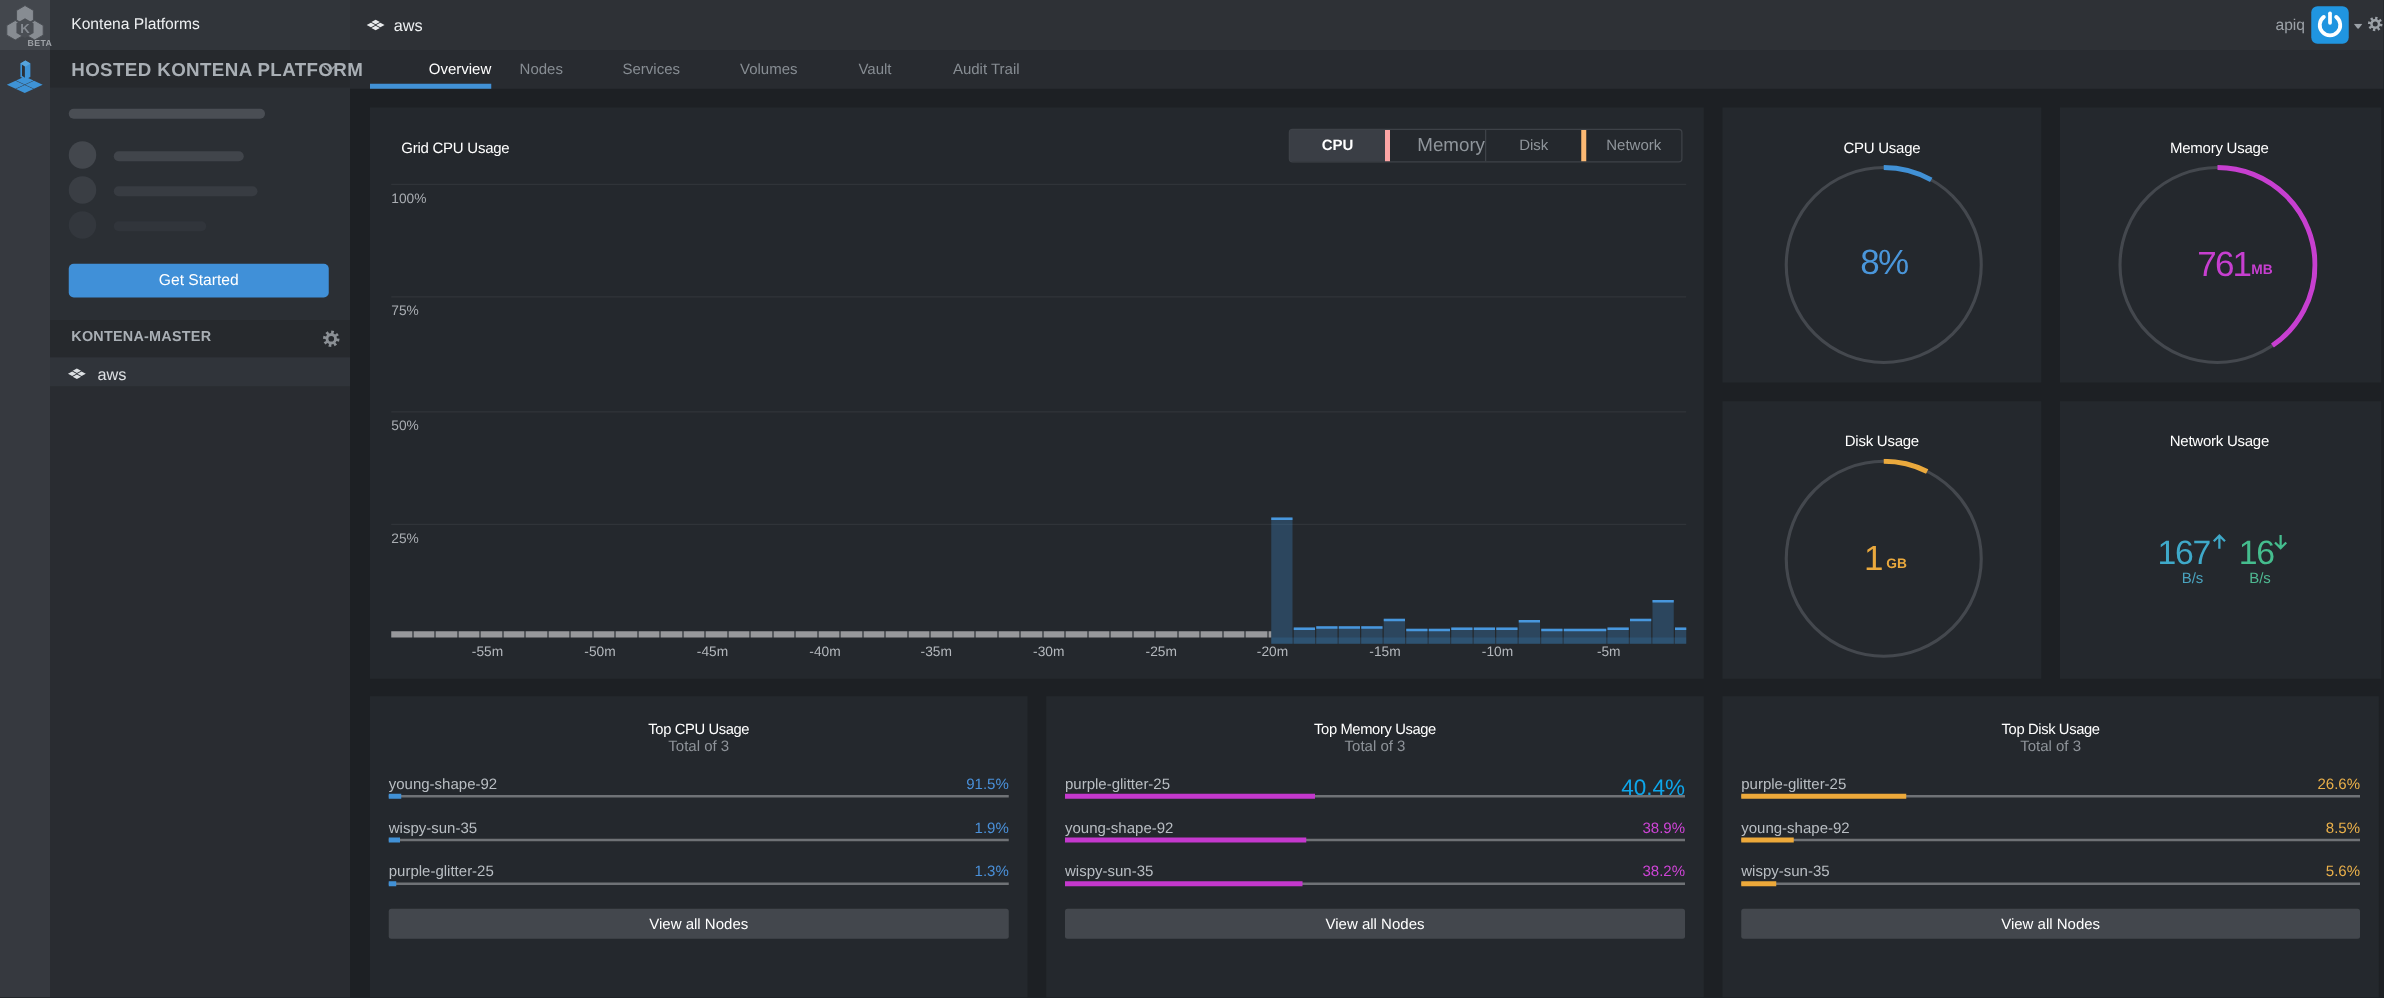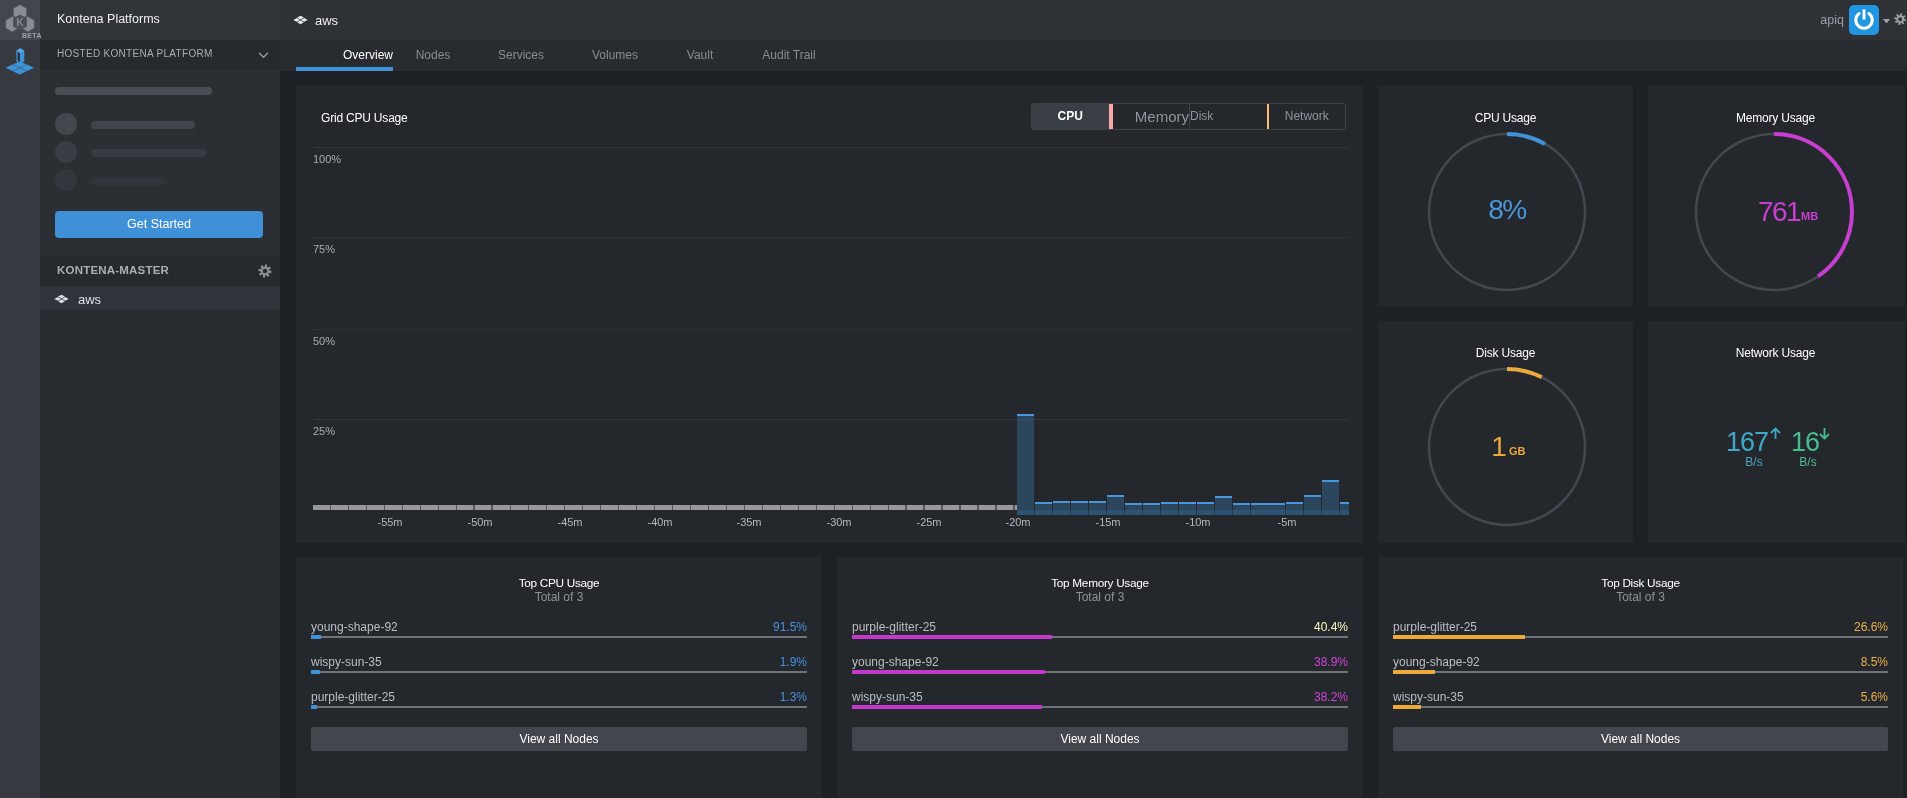--- a/index.html
+++ b/index.html
@@ -27,7 +27,7 @@
 <div class="abs" style="left:40px;top:40px;width:240px;height:758px;background:#2b2f34"></div>
 <div class="abs" style="left:40px;top:309px;width:240px;height:489px;background:#292c31"></div>
 <div class="abs" style="left:40px;top:40px;width:240px;height:30px;background:#26292d"></div>
-<div class="abs" style="left:57px;top:48px;color:#a9afb5;font-size:10px;font-weight:normal;letter-spacing:0.3px">HOSTED KONTENA PLATFORM</div>
+<div class="abs" style="left:57px;top:48px;color:#a9afb5;font-size:15px;font-weight:bold;letter-spacing:0.3px">HOSTED KONTENA PLATFORM</div>
 <svg class="abs" style="left:257px;top:51px" width="13" height="9" viewBox="0 0 14 10">
     <path d="M2 2l5 5 5-5" stroke="#9aa0a6" stroke-width="1.4" fill="none"></path>
   </svg>

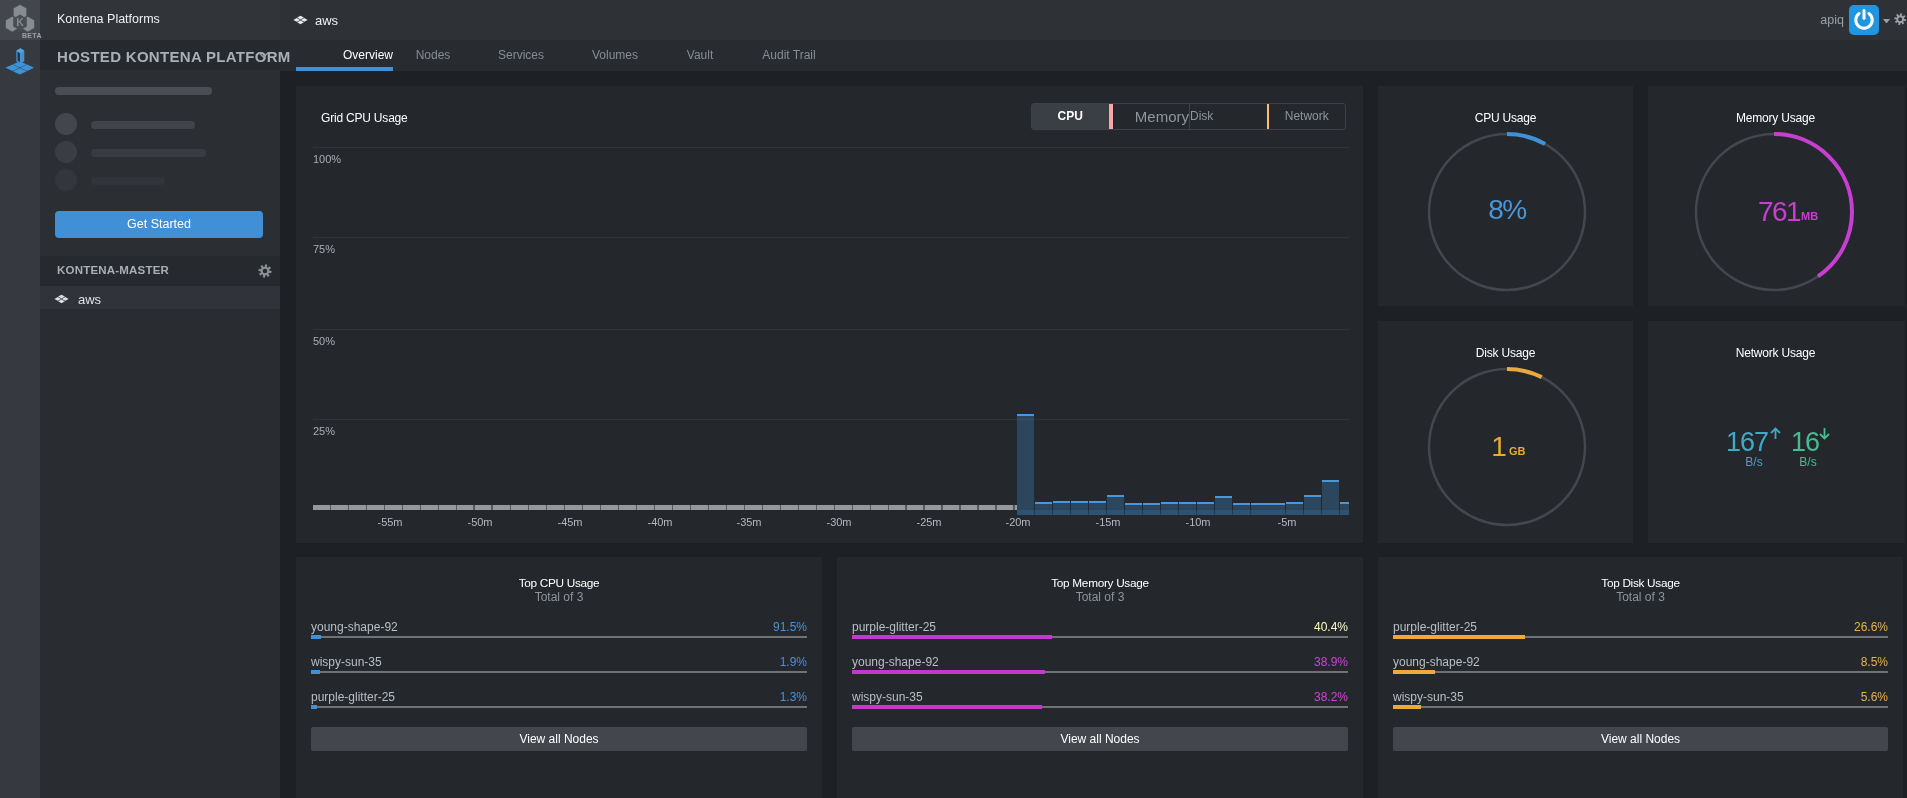--- a/index.html
+++ b/index.html
@@ -58,7 +58,7 @@
 <div class="abs" style="left:1031px;top:103px;width:315px;height:27px;border:1px solid #3e4248;border-radius:3px;display:flex">
 <div style="flex:1;background:#3a3e45;color:#fff;font-weight:bold;font-size:12px;text-align:center;line-height:25px">CPU</div>
 <div style="flex:1;border-left:4px solid #fca5a5;color:#8f959b;font-size:15px;text-align:right;line-height:25px">Memory</div>
-<div style="flex:1;border-left:1px solid #3e4248;color:#8f959b;font-size:12px;text-align:left;line-height:25px">Disk</div>
+<div style="flex:1;border-left:1px solid #3e4248;color:#8f959b;font-size:12px;text-align:center;line-height:25px">Disk</div>
 <div style="flex:1;border-left:2px solid #fdba74;color:#8f959b;font-size:12px;text-align:center;line-height:25px">Network</div>
 </div>
 

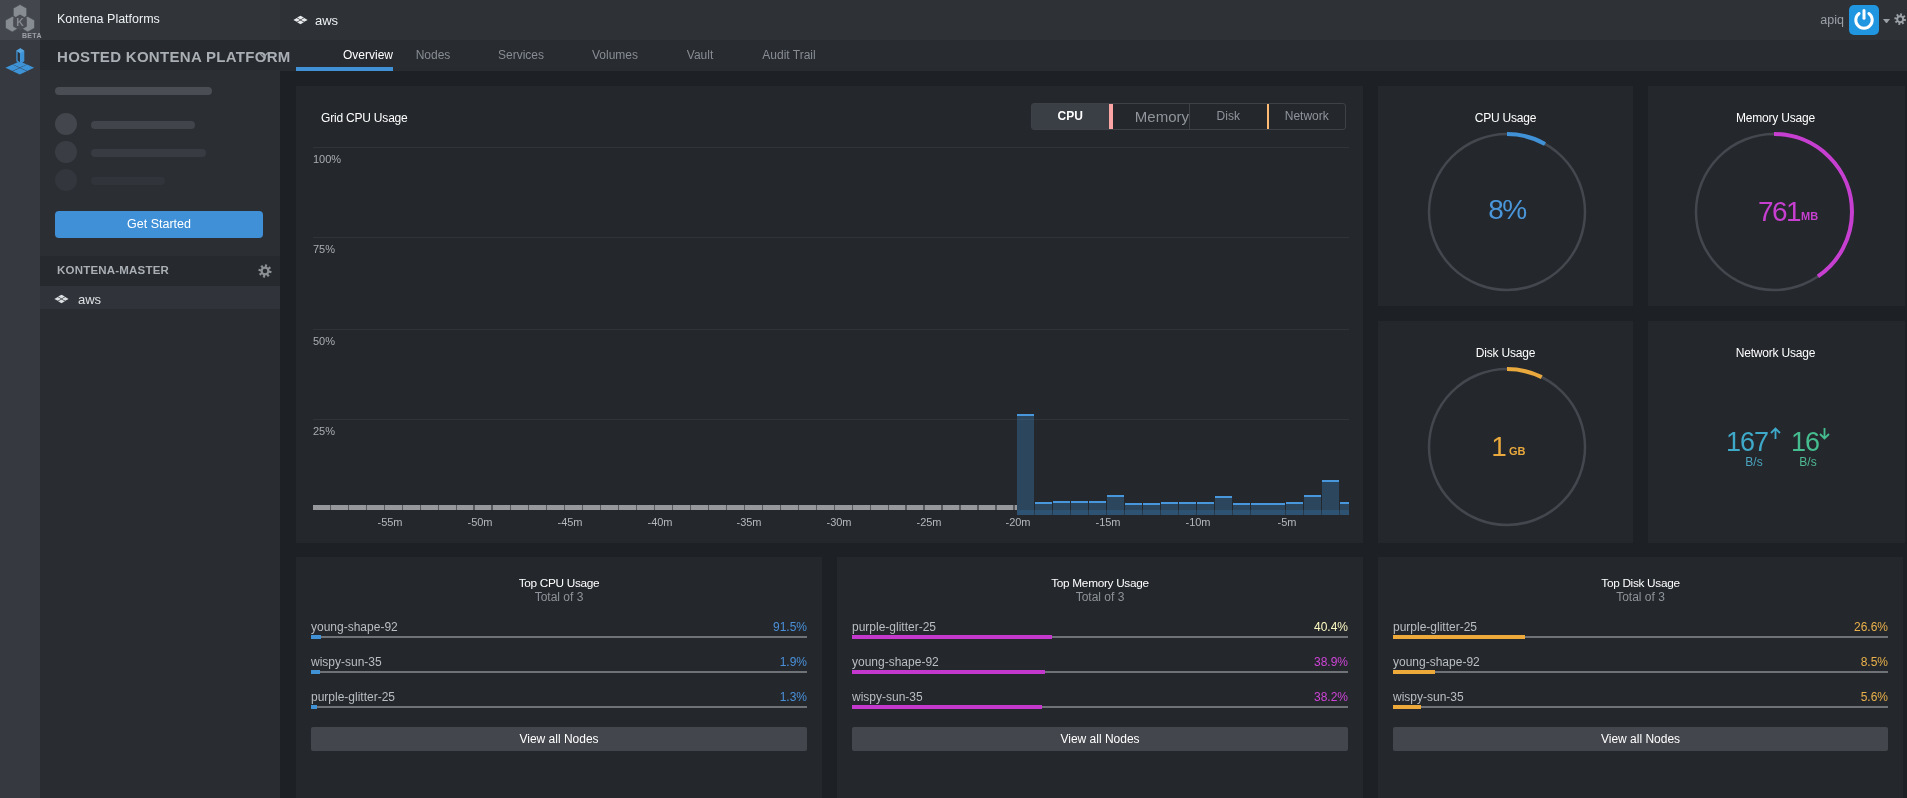--- a/index.html
+++ b/index.html
@@ -59,7 +59,7 @@
 <div style="flex:1;background:#3a3e45;color:#fff;font-weight:bold;font-size:12px;text-align:center;line-height:25px">CPU</div>
 <div style="flex:1;border-left:4px solid #fca5a5;color:#8f959b;font-size:15px;text-align:right;line-height:25px">Memory</div>
 <div style="flex:1;border-left:1px solid #3e4248;color:#8f959b;font-size:12px;text-align:center;line-height:25px">Disk</div>
-<div style="flex:1;border-left:2px solid #fdba74;color:#8f959b;font-size:12px;text-align:center;line-height:25px">Network</div>
+<div style="flex:1;border-left:4px solid #fdba74;color:#8f959b;font-size:12px;text-align:center;line-height:25px">Network</div>
 </div>
 
 <div class="abs" style="left:313px;top:147px;width:1036px;height:1px;background:rgba(255,255,255,0.06)"></div>

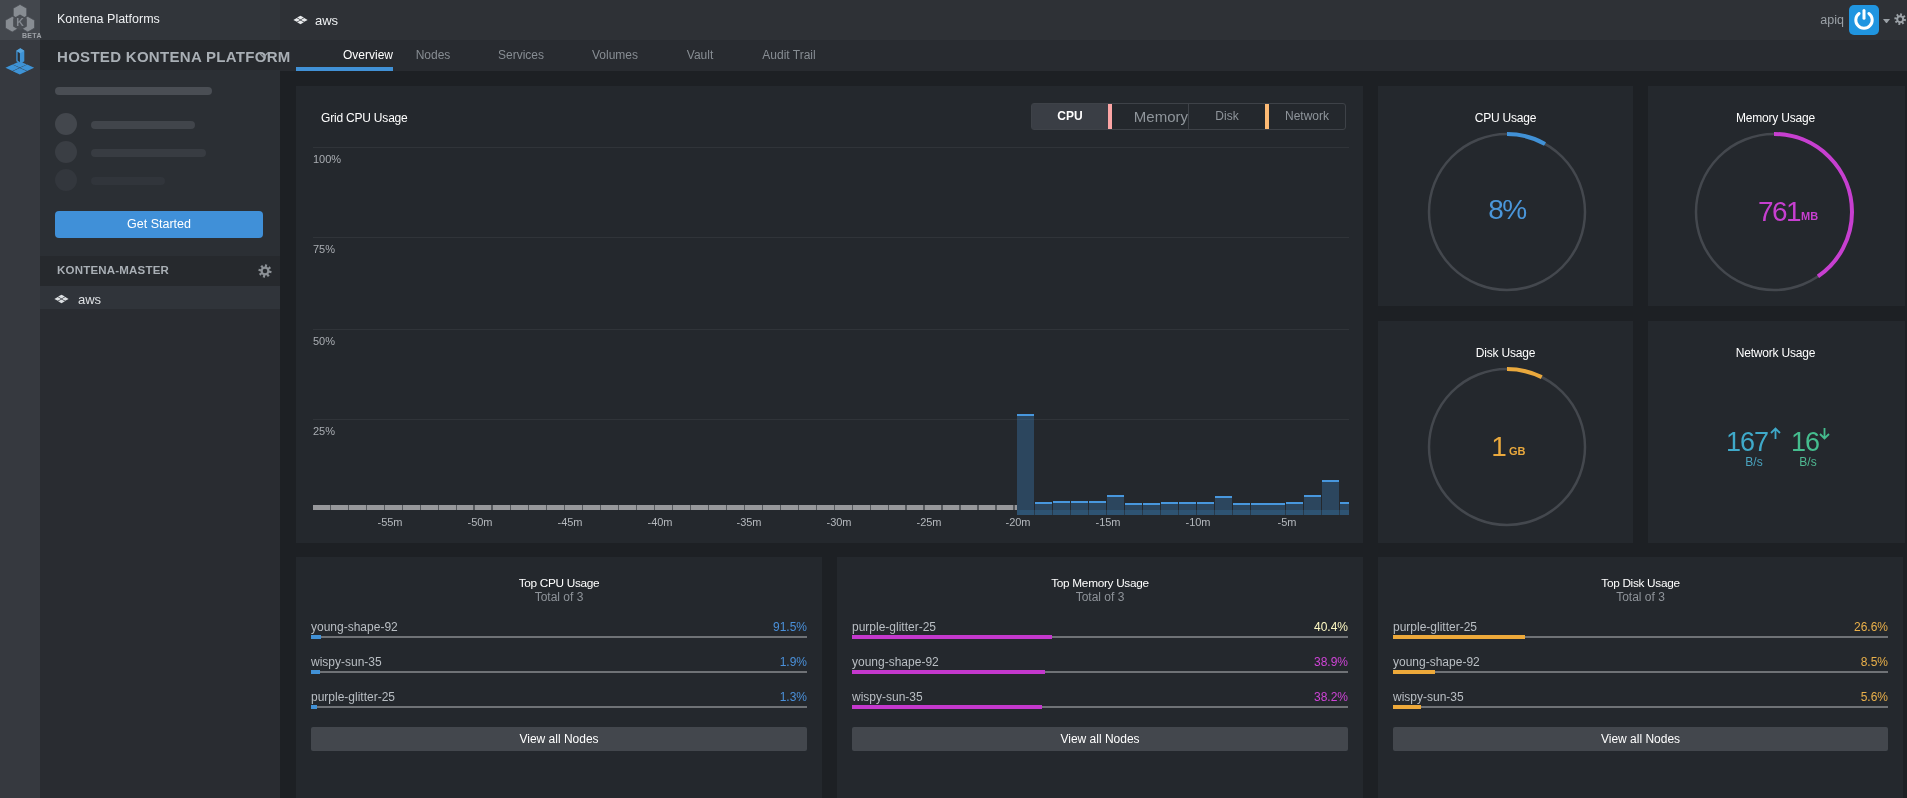--- a/index.html
+++ b/index.html
@@ -154,7 +154,7 @@
 <div class="ttl abs" style="left:837px;top:576px;width:526px;text-align:center;font-size:13px;font-size:11.8px;letter-spacing:-0.3px">Top Memory Usage</div>
 <div class="abs" style="left:837px;top:590px;width:526px;text-align:center;color:#8e9399;font-size:12px">Total of 3</div>
 <div class="abs" style="left:852px;top:620px;color:#b9bec3;font-size:12px">purple-glitter-25</div>
-<div class="abs" style="left:852px;top:620px;width:496px;text-align:right;color:#fef9c3;font-size:12px">40.4%</div>
+<div class="abs" style="left:852px;top:620px;width:496px;text-align:right;color:#0ea5e9;font-size:18px">40.4%</div>
 <div class="abs" style="left:852px;top:636.0px;width:496px;height:2px;background:#6f7276"></div>
 <div class="abs" style="left:852px;top:634.5px;width:200.4px;height:4.5px;background:#c438cd"></div>
 <div class="abs" style="left:852px;top:655px;color:#b9bec3;font-size:12px">young-shape-92</div>

